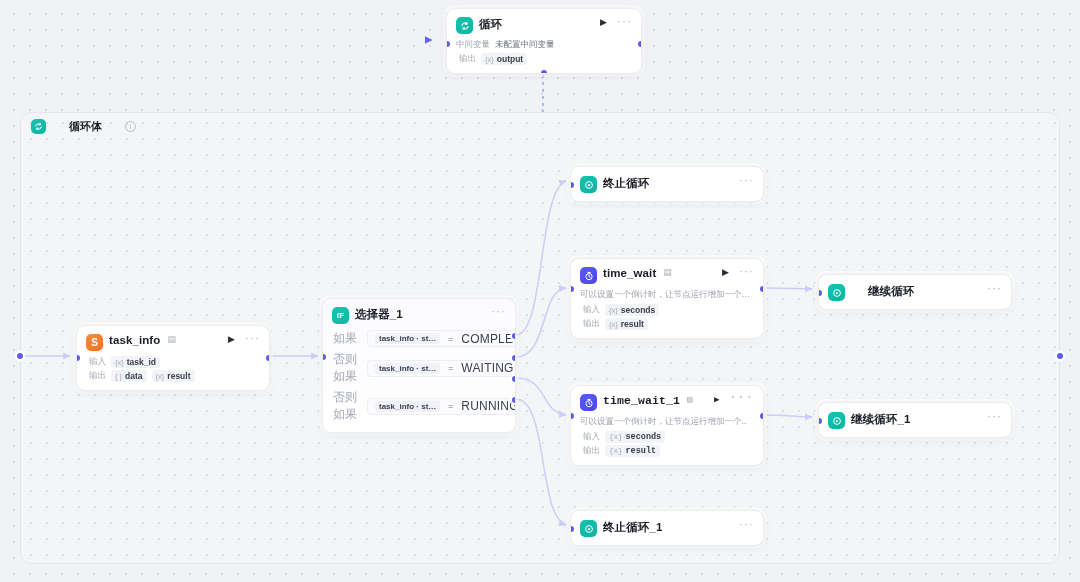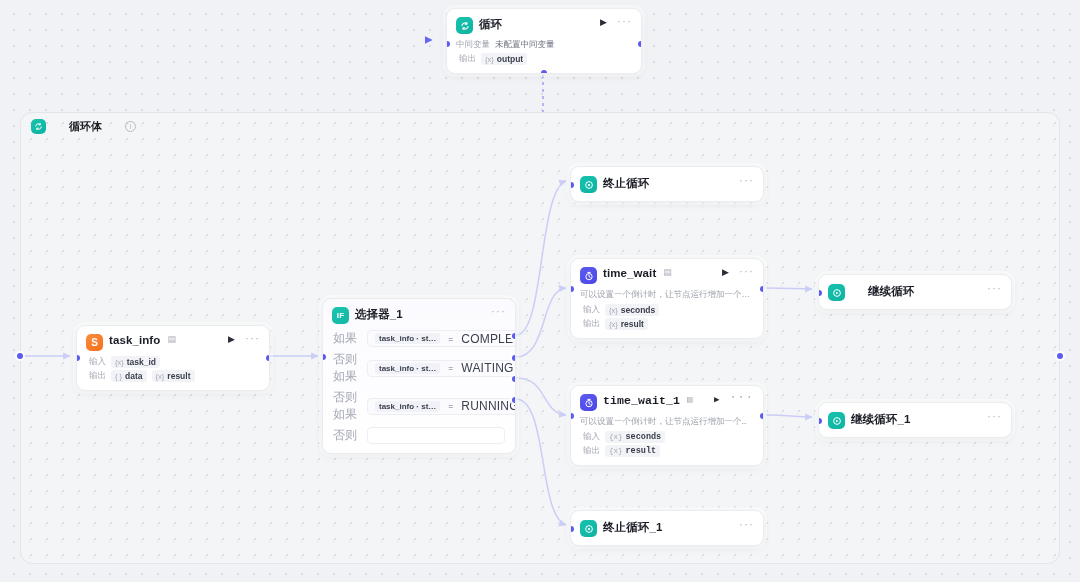--- a/index.html
+++ b/index.html
@@ -267,10 +267,6 @@
         <span class="sel-val">RUNNING</span>
       </span>
     </div>
-    <div class="sel-row">
-      <span class="sel-label">否则</span>
-      <span class="sel-box-empty"></span>
-    </div>
     <div class="node-pad-btm"></div>
 
     <span class="port" style="left:-3px; top:55px;"></span>

